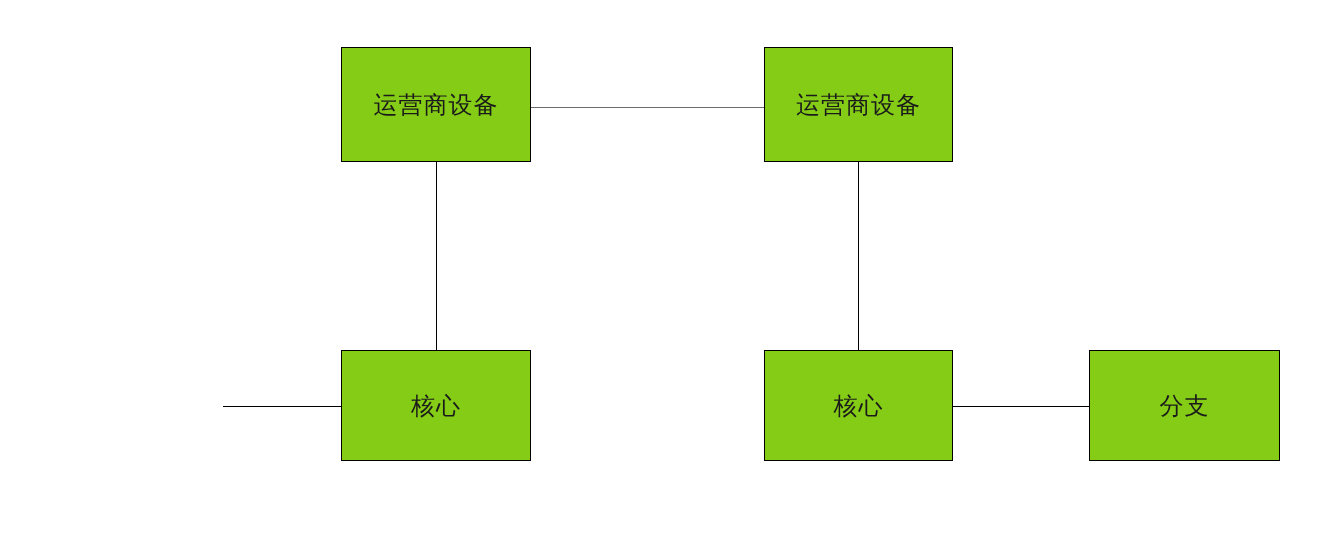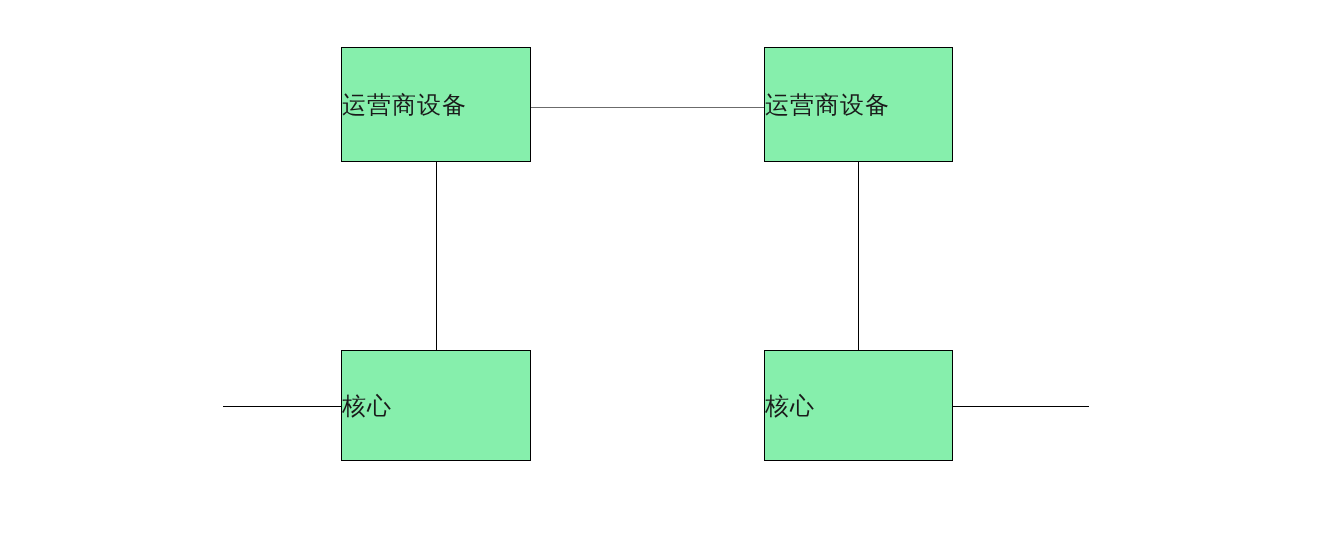--- a/index.html
+++ b/index.html
@@ -21,11 +21,11 @@
   .node {
     position: absolute;
     box-sizing: border-box;
-    background: #86efac;
+    background: #84cc16;
     border: 1px solid #000000;
     display: flex;
     align-items: center;
-    justify-content: flex-start;
+    justify-content: center;
     z-index: 3;
   }
   .node-label {

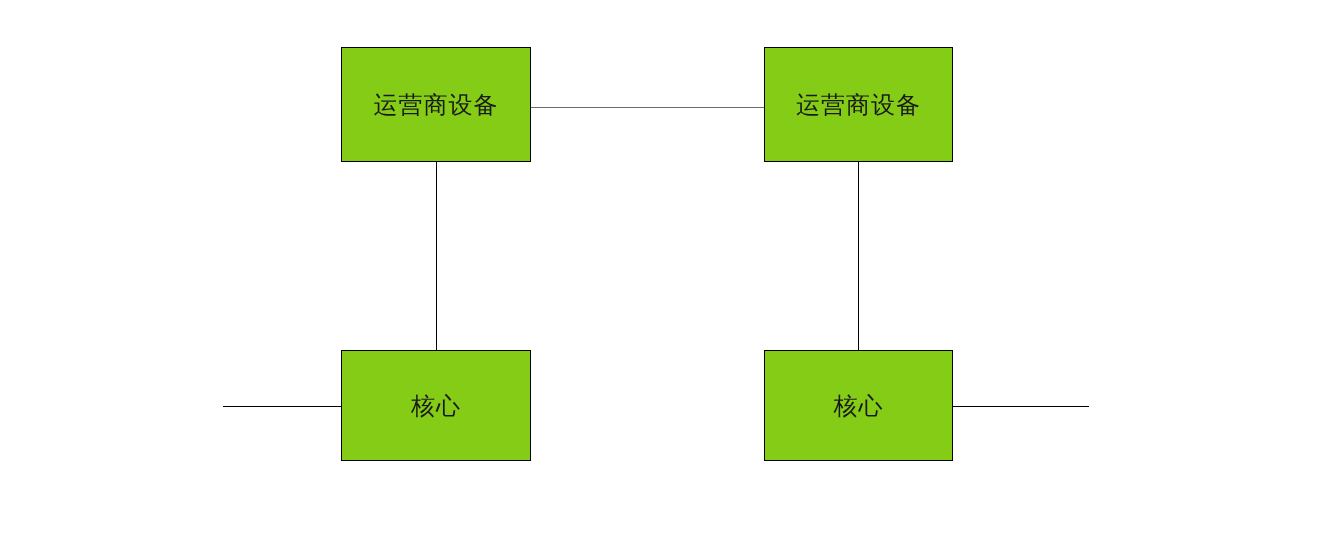--- a/index.html
+++ b/index.html
@@ -85,6 +85,9 @@
     <span class="node-label">核心</span>
   </div>
 
+  <div class="node" style="left:1089px; top:350px; width:191px; height:111px;">
+    <span class="node-label">分支</span>
+  </div>
 
 </div>
 

